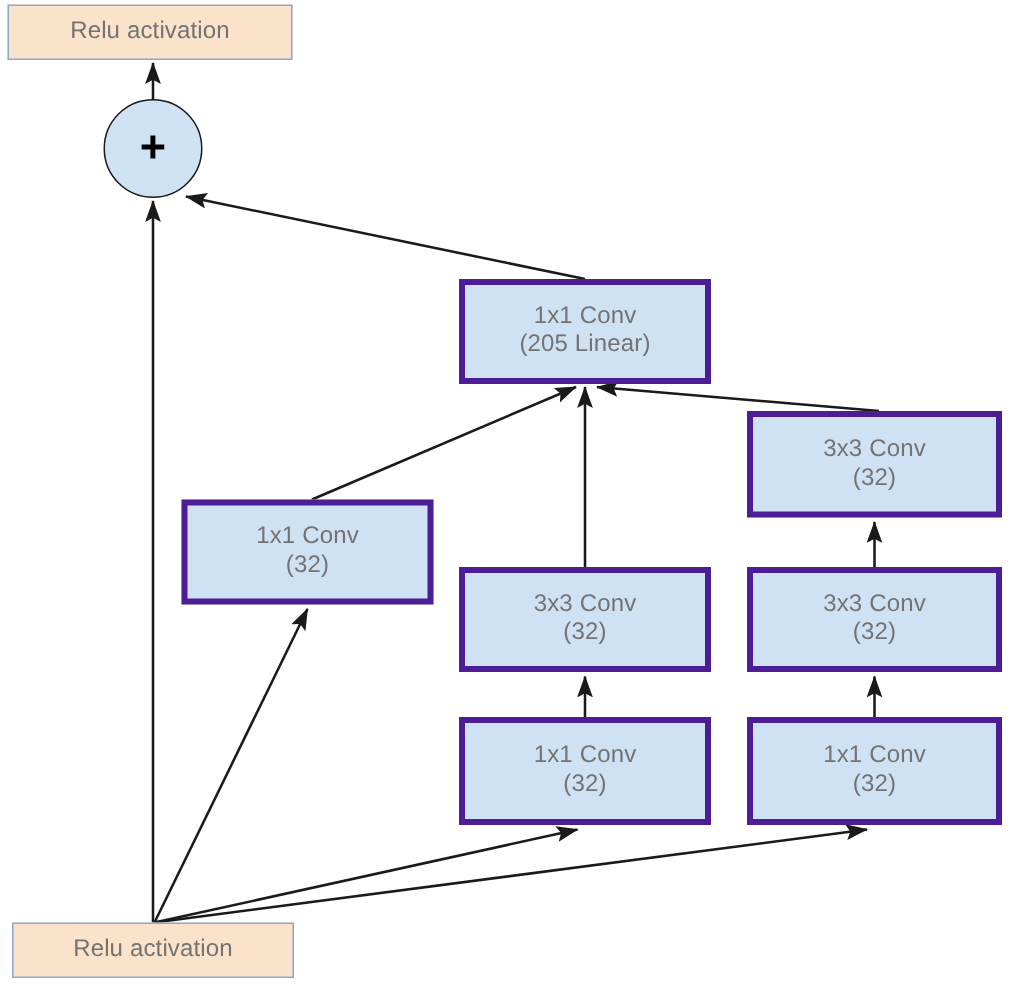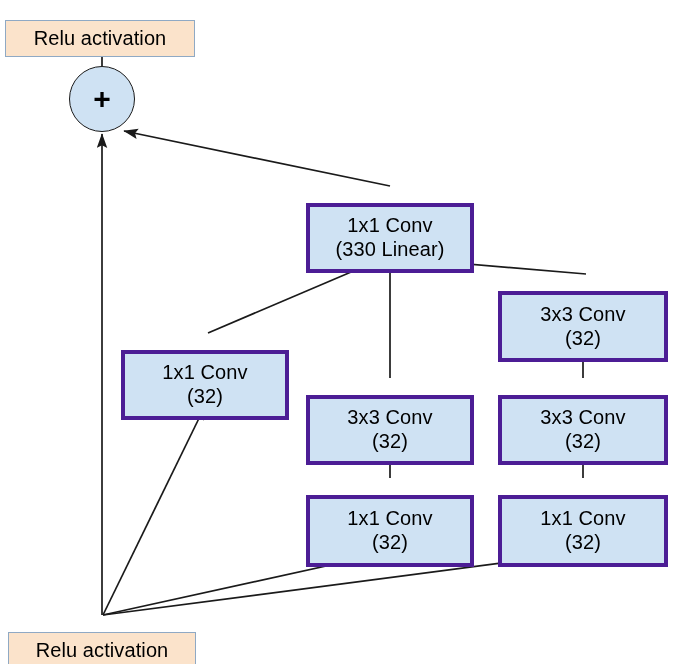--- a/index.html
+++ b/index.html
@@ -35,11 +35,10 @@
     justify-content: center;
     text-align: center;
     line-height: 1.18;
-    color: #000000;
-    font-size: 20px;
+    color: #737373;
+    font-size: 16px;
     letter-spacing: 0.1px;
     z-index: 2;
-    margin-top: 17px;
   }
   .node.blue {
     background: #cfe2f3;

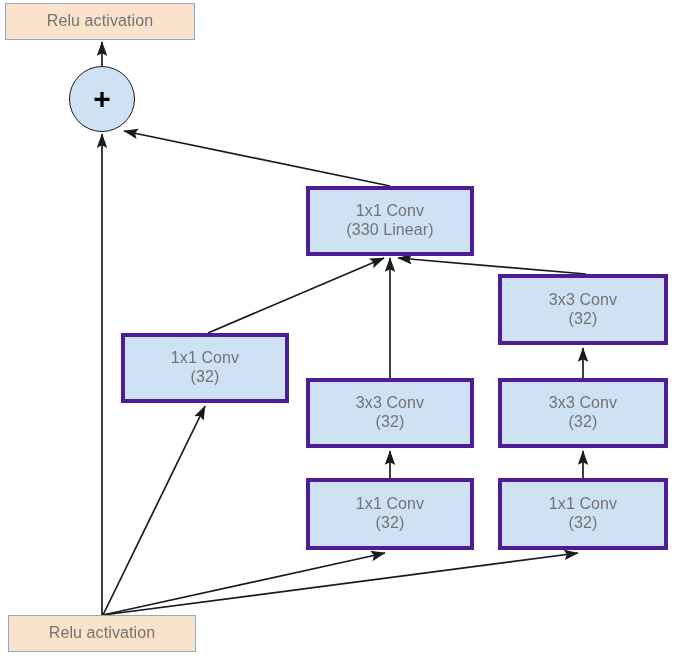--- a/index.html
+++ b/index.html
@@ -103,7 +103,7 @@
 
   <div class="node blue" id="n-conv-merge" style="left: 306px; top: 186px; width: 168px; height: 70px;">
     <span class="line1">1x1 Conv</span>
-    <span class="line2">(330 Linear)</span>
+    <span class="line2">(205 Linear)</span>
   </div>
 
   <div class="node blue" id="n-branch-c-top" style="left: 498px; top: 274px; width: 170px; height: 71px;">

